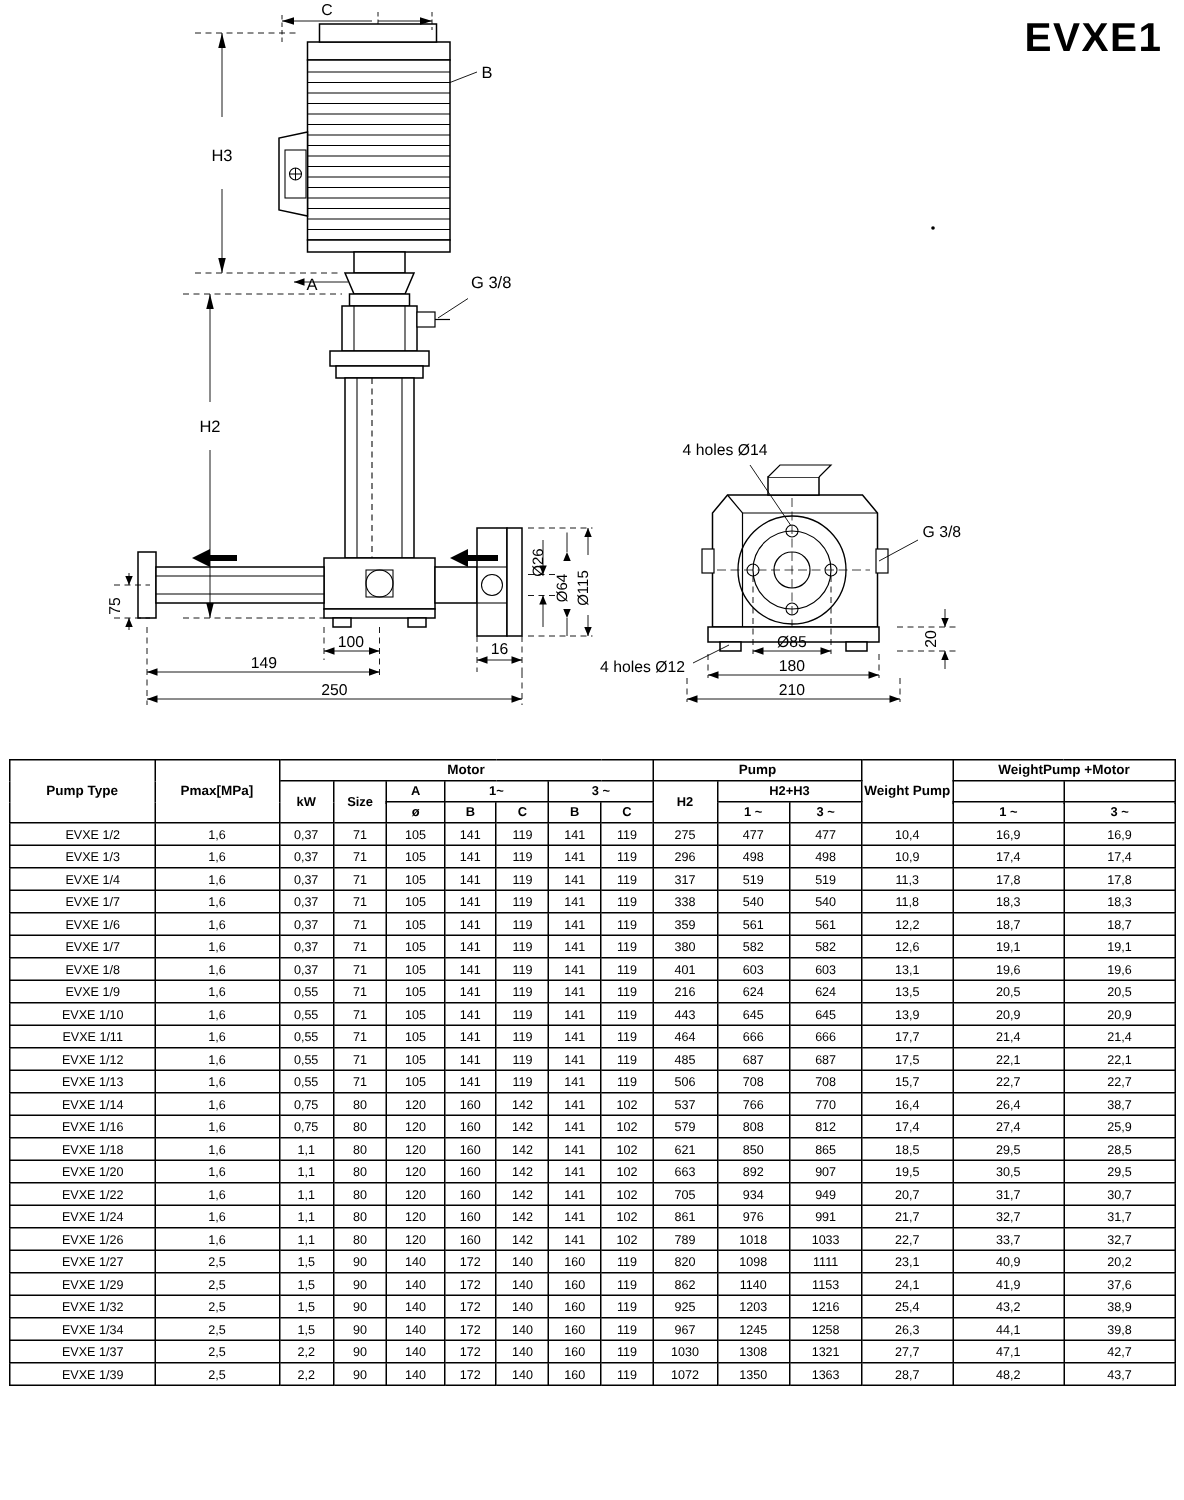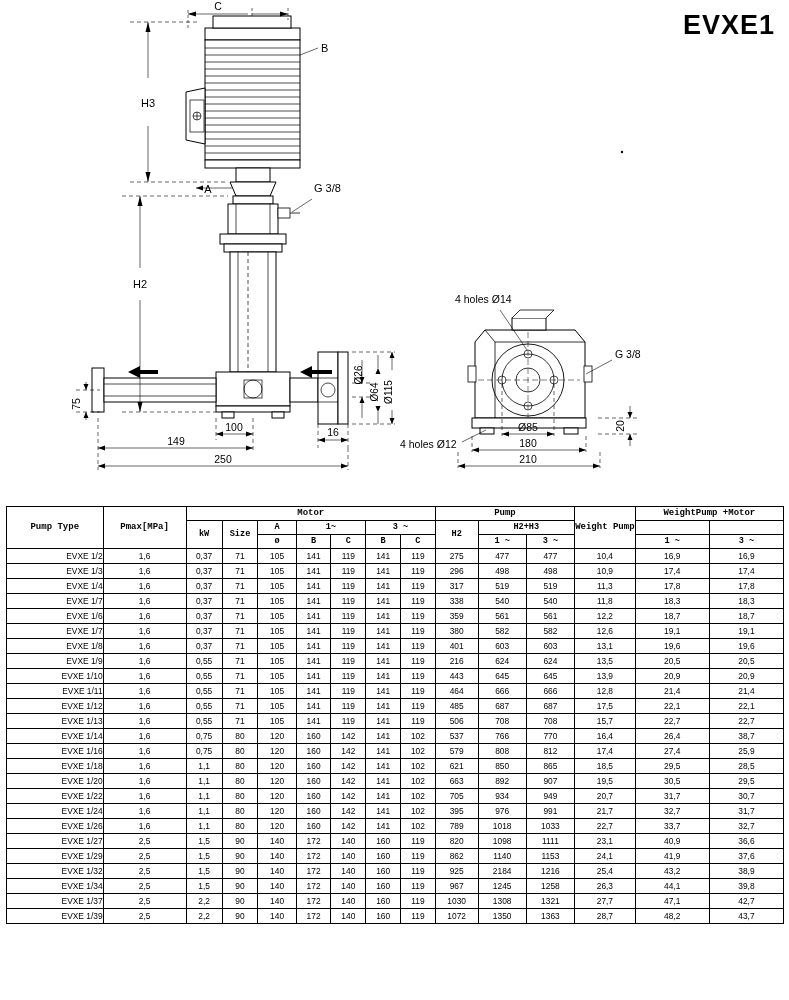--- a/index.html
+++ b/index.html
@@ -17,7 +17,7 @@
   .tablewrap{position:absolute;left:6px;top:506px;width:778px;}
   table.spec{border-collapse:collapse;width:778px;font-size:8.5px;}
   table.spec td,table.spec th{border:1px solid #000;text-align:center;padding:0;height:13px;line-height:13px;font-weight:normal;}
-  table.spec thead td{font-weight:bold;font-size:8.6px;font-family:Liberation Mono, monospace;}
+  table.spec thead td{font-weight:bold;font-size:8.6px;}
   table.spec thead td.big{font-size:9px;}
   table.spec tbody td{height:14px;line-height:14px;font-size:8.4px;}
   table.spec tbody td.ptype{text-align:right;padding-left:14px;}

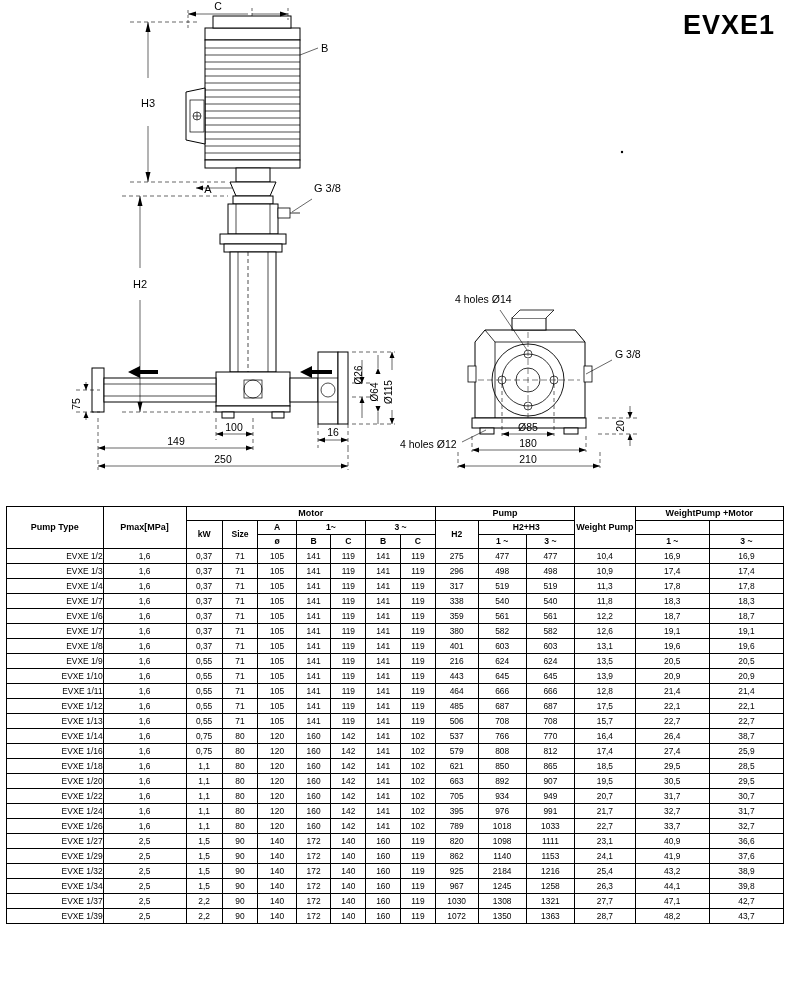--- a/index.html
+++ b/index.html
@@ -20,7 +20,7 @@
   table.spec thead td{font-weight:bold;font-size:8.6px;}
   table.spec thead td.big{font-size:9px;}
   table.spec tbody td{height:14px;line-height:14px;font-size:8.4px;}
-  table.spec tbody td.ptype{text-align:right;padding-left:14px;}
+  table.spec tbody td.ptype{text-align:center;padding-left:14px;}
   col.c-type{width:86px}
   col.c-pmax{width:74px}
   col.c-kw{width:32px}

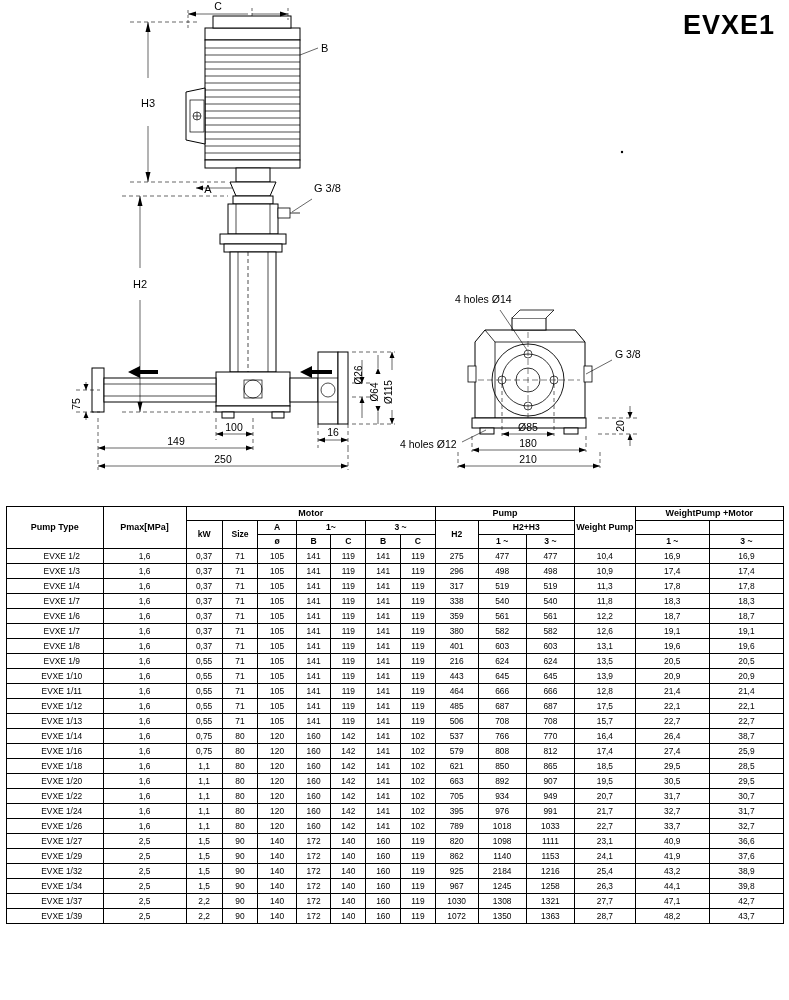--- a/index.html
+++ b/index.html
@@ -551,7 +551,7 @@
             <td>464</td>
             <td>666</td>
             <td>666</td>
-            <td>12,8</td>
+            <td>17,7</td>
             <td>21,4</td>
             <td>21,4</td>
           </tr>

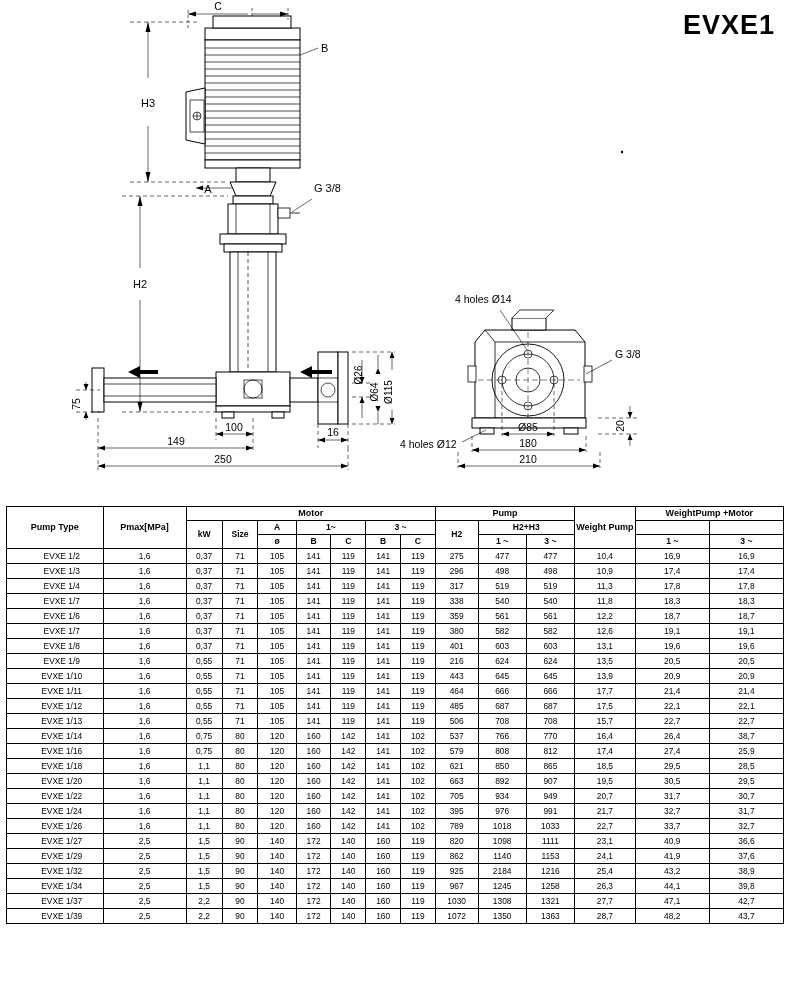--- a/index.html
+++ b/index.html
@@ -684,7 +684,7 @@
             <td>142</td>
             <td>141</td>
             <td>102</td>
-            <td>395</td>
+            <td>861</td>
             <td>976</td>
             <td>991</td>
             <td>21,7</td>

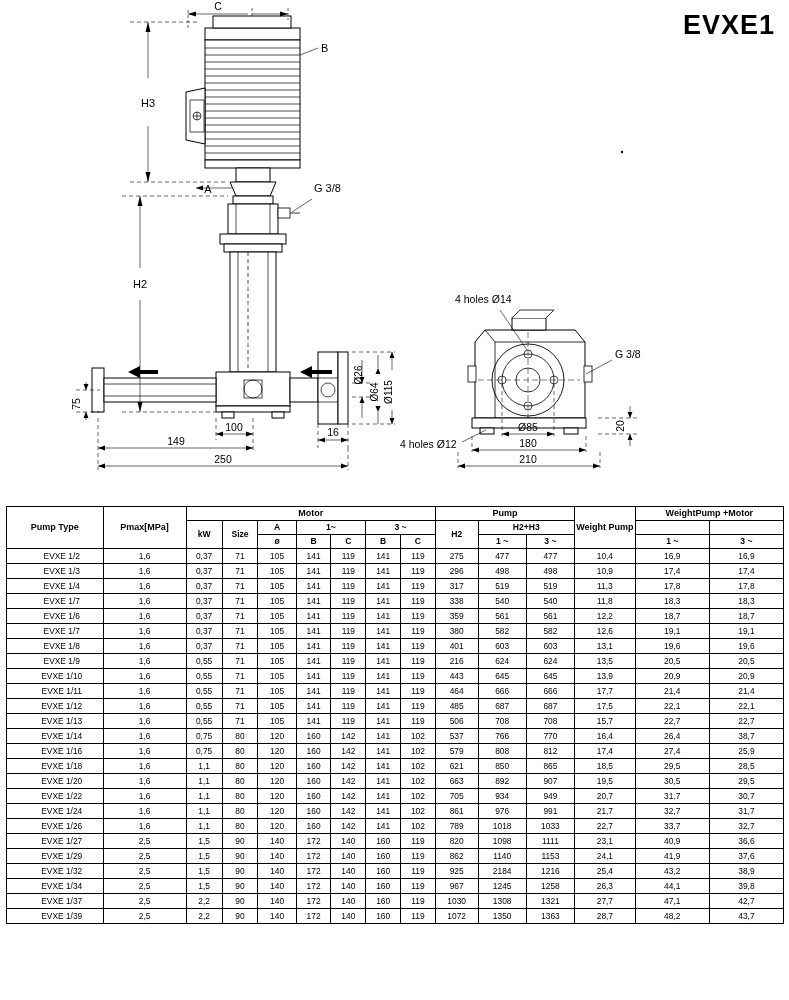--- a/index.html
+++ b/index.html
@@ -723,7 +723,7 @@
             <td>1111</td>
             <td>23,1</td>
             <td>40,9</td>
-            <td>36,6</td>
+            <td>20,2</td>
           </tr>
           <tr>
             <td class="ptype">EVXE 1/29</td>

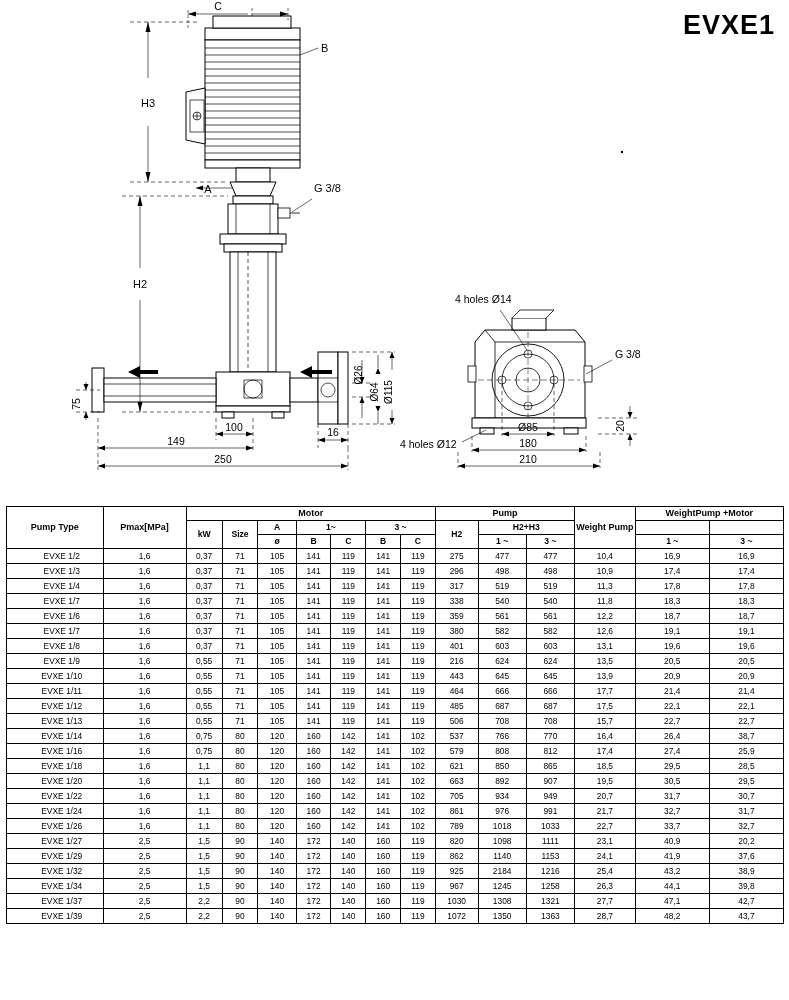--- a/index.html
+++ b/index.html
@@ -753,7 +753,7 @@
             <td>160</td>
             <td>119</td>
             <td>925</td>
-            <td>2184</td>
+            <td>1203</td>
             <td>1216</td>
             <td>25,4</td>
             <td>43,2</td>

